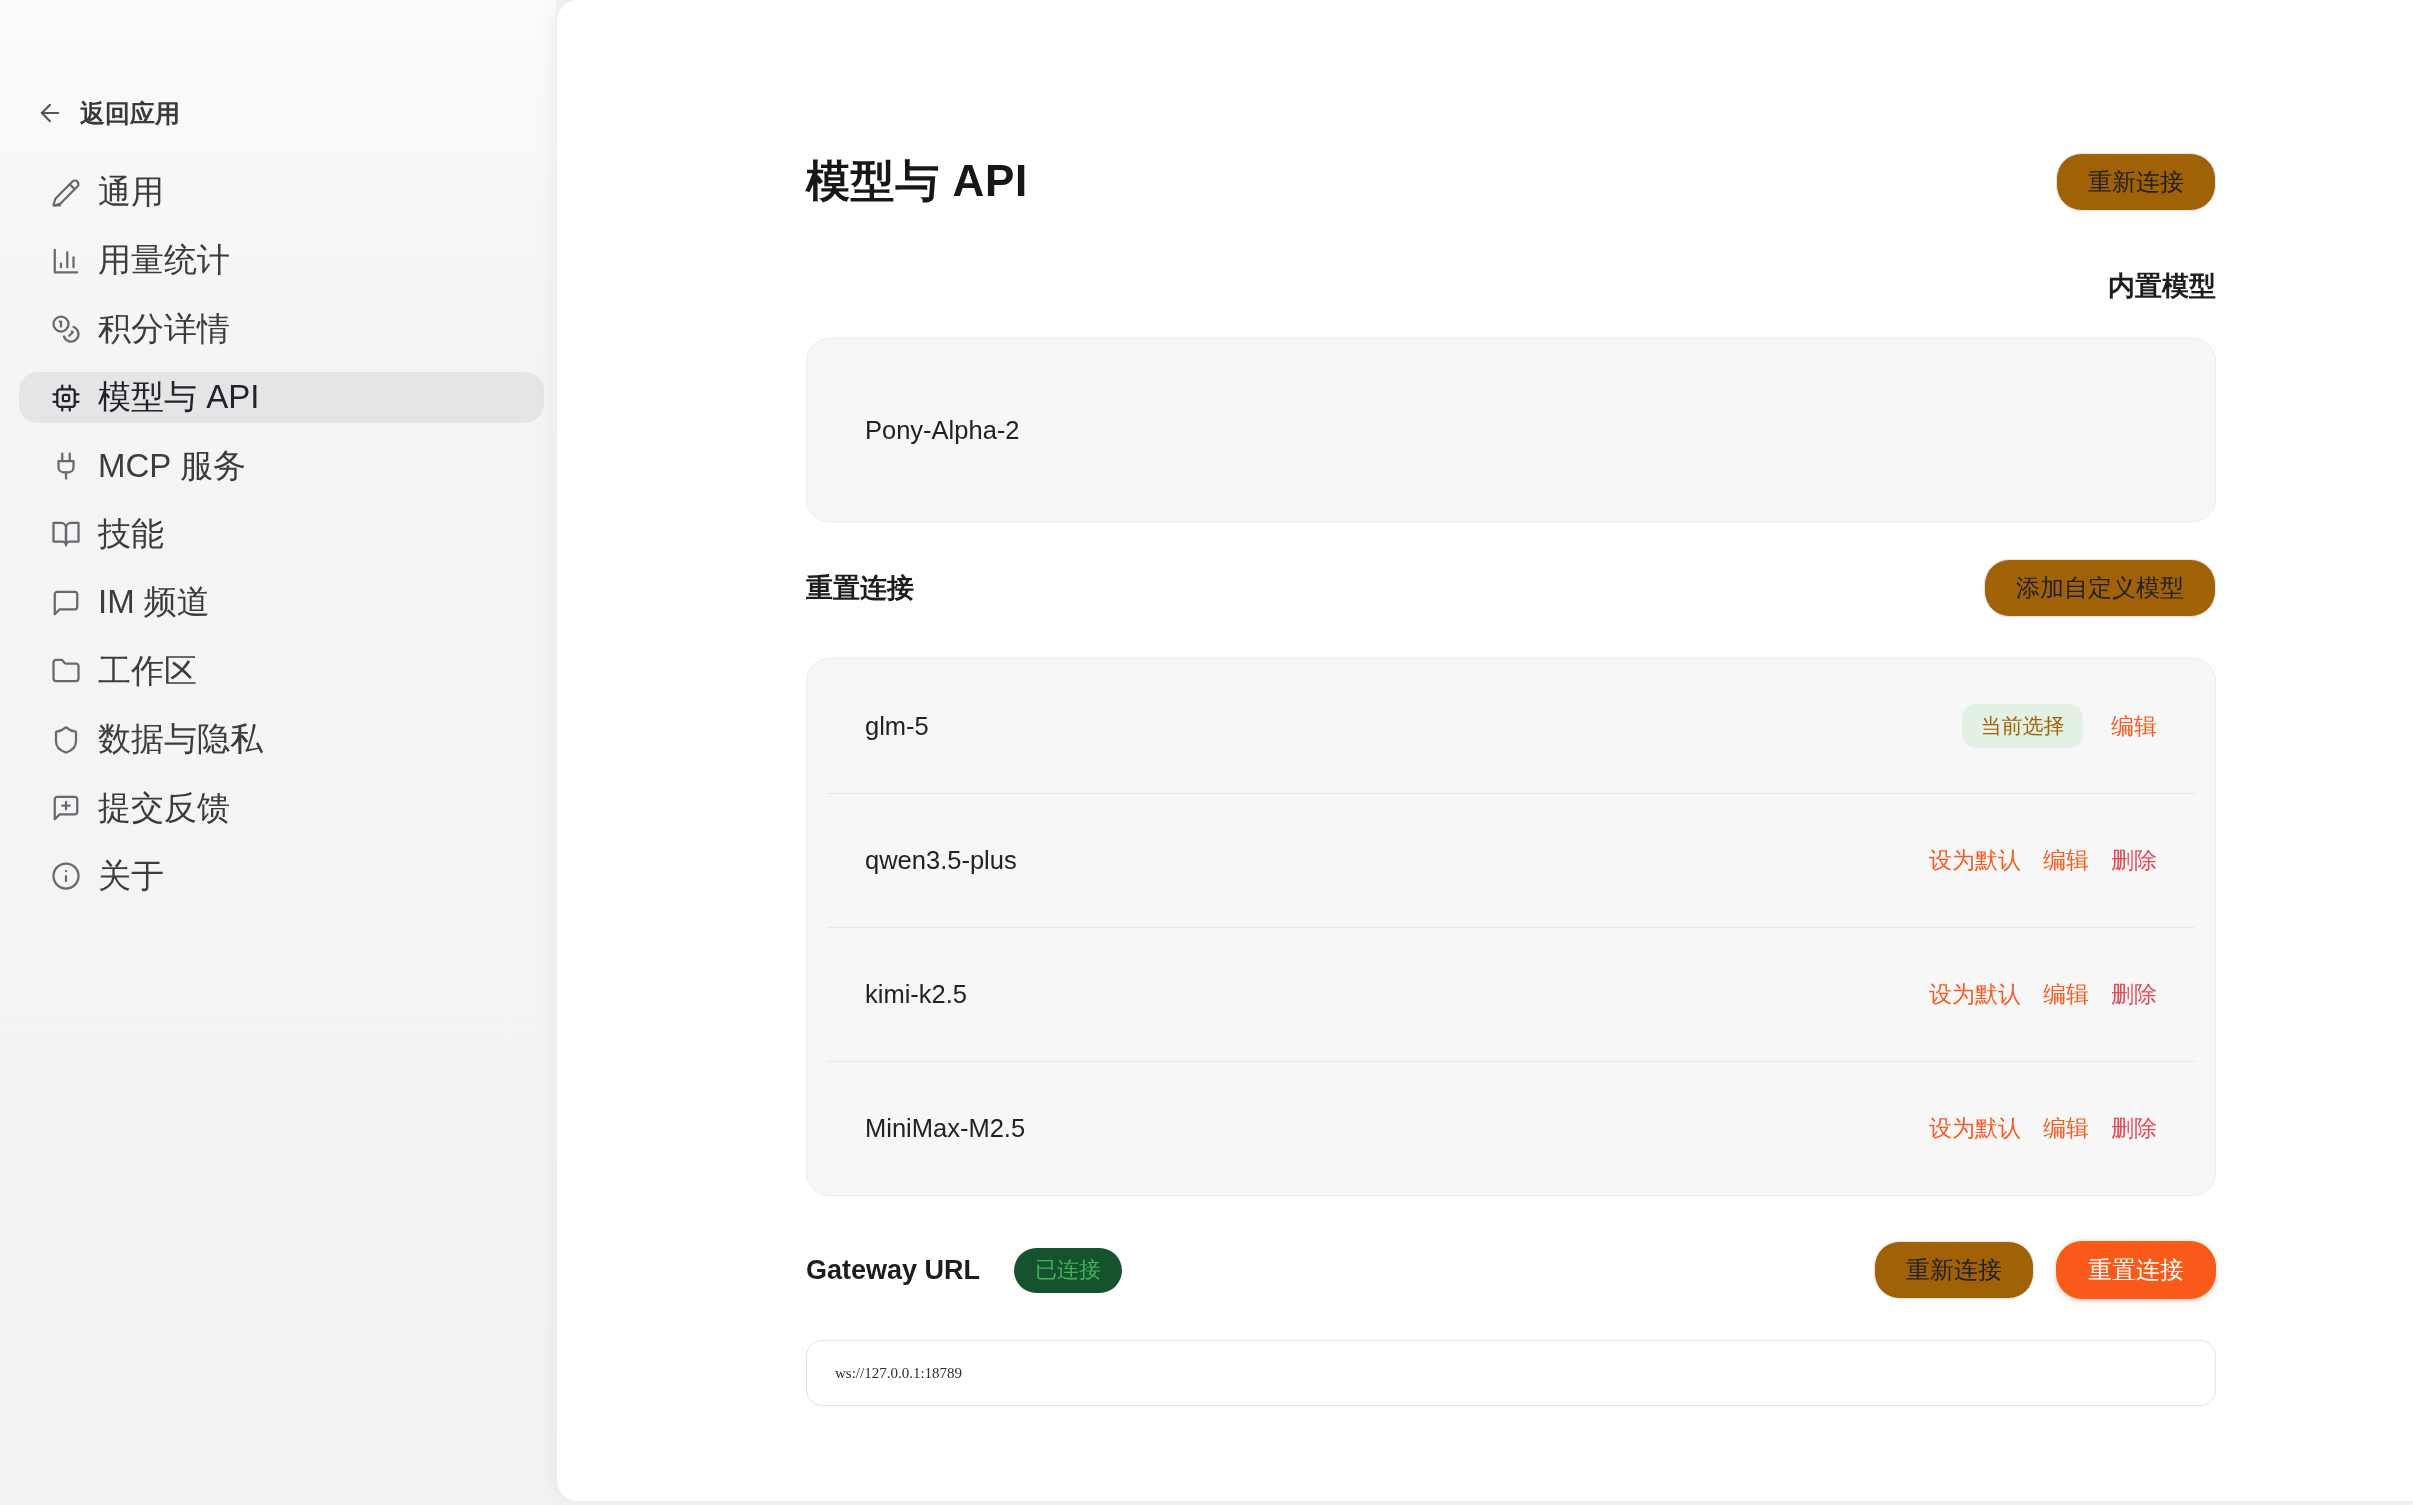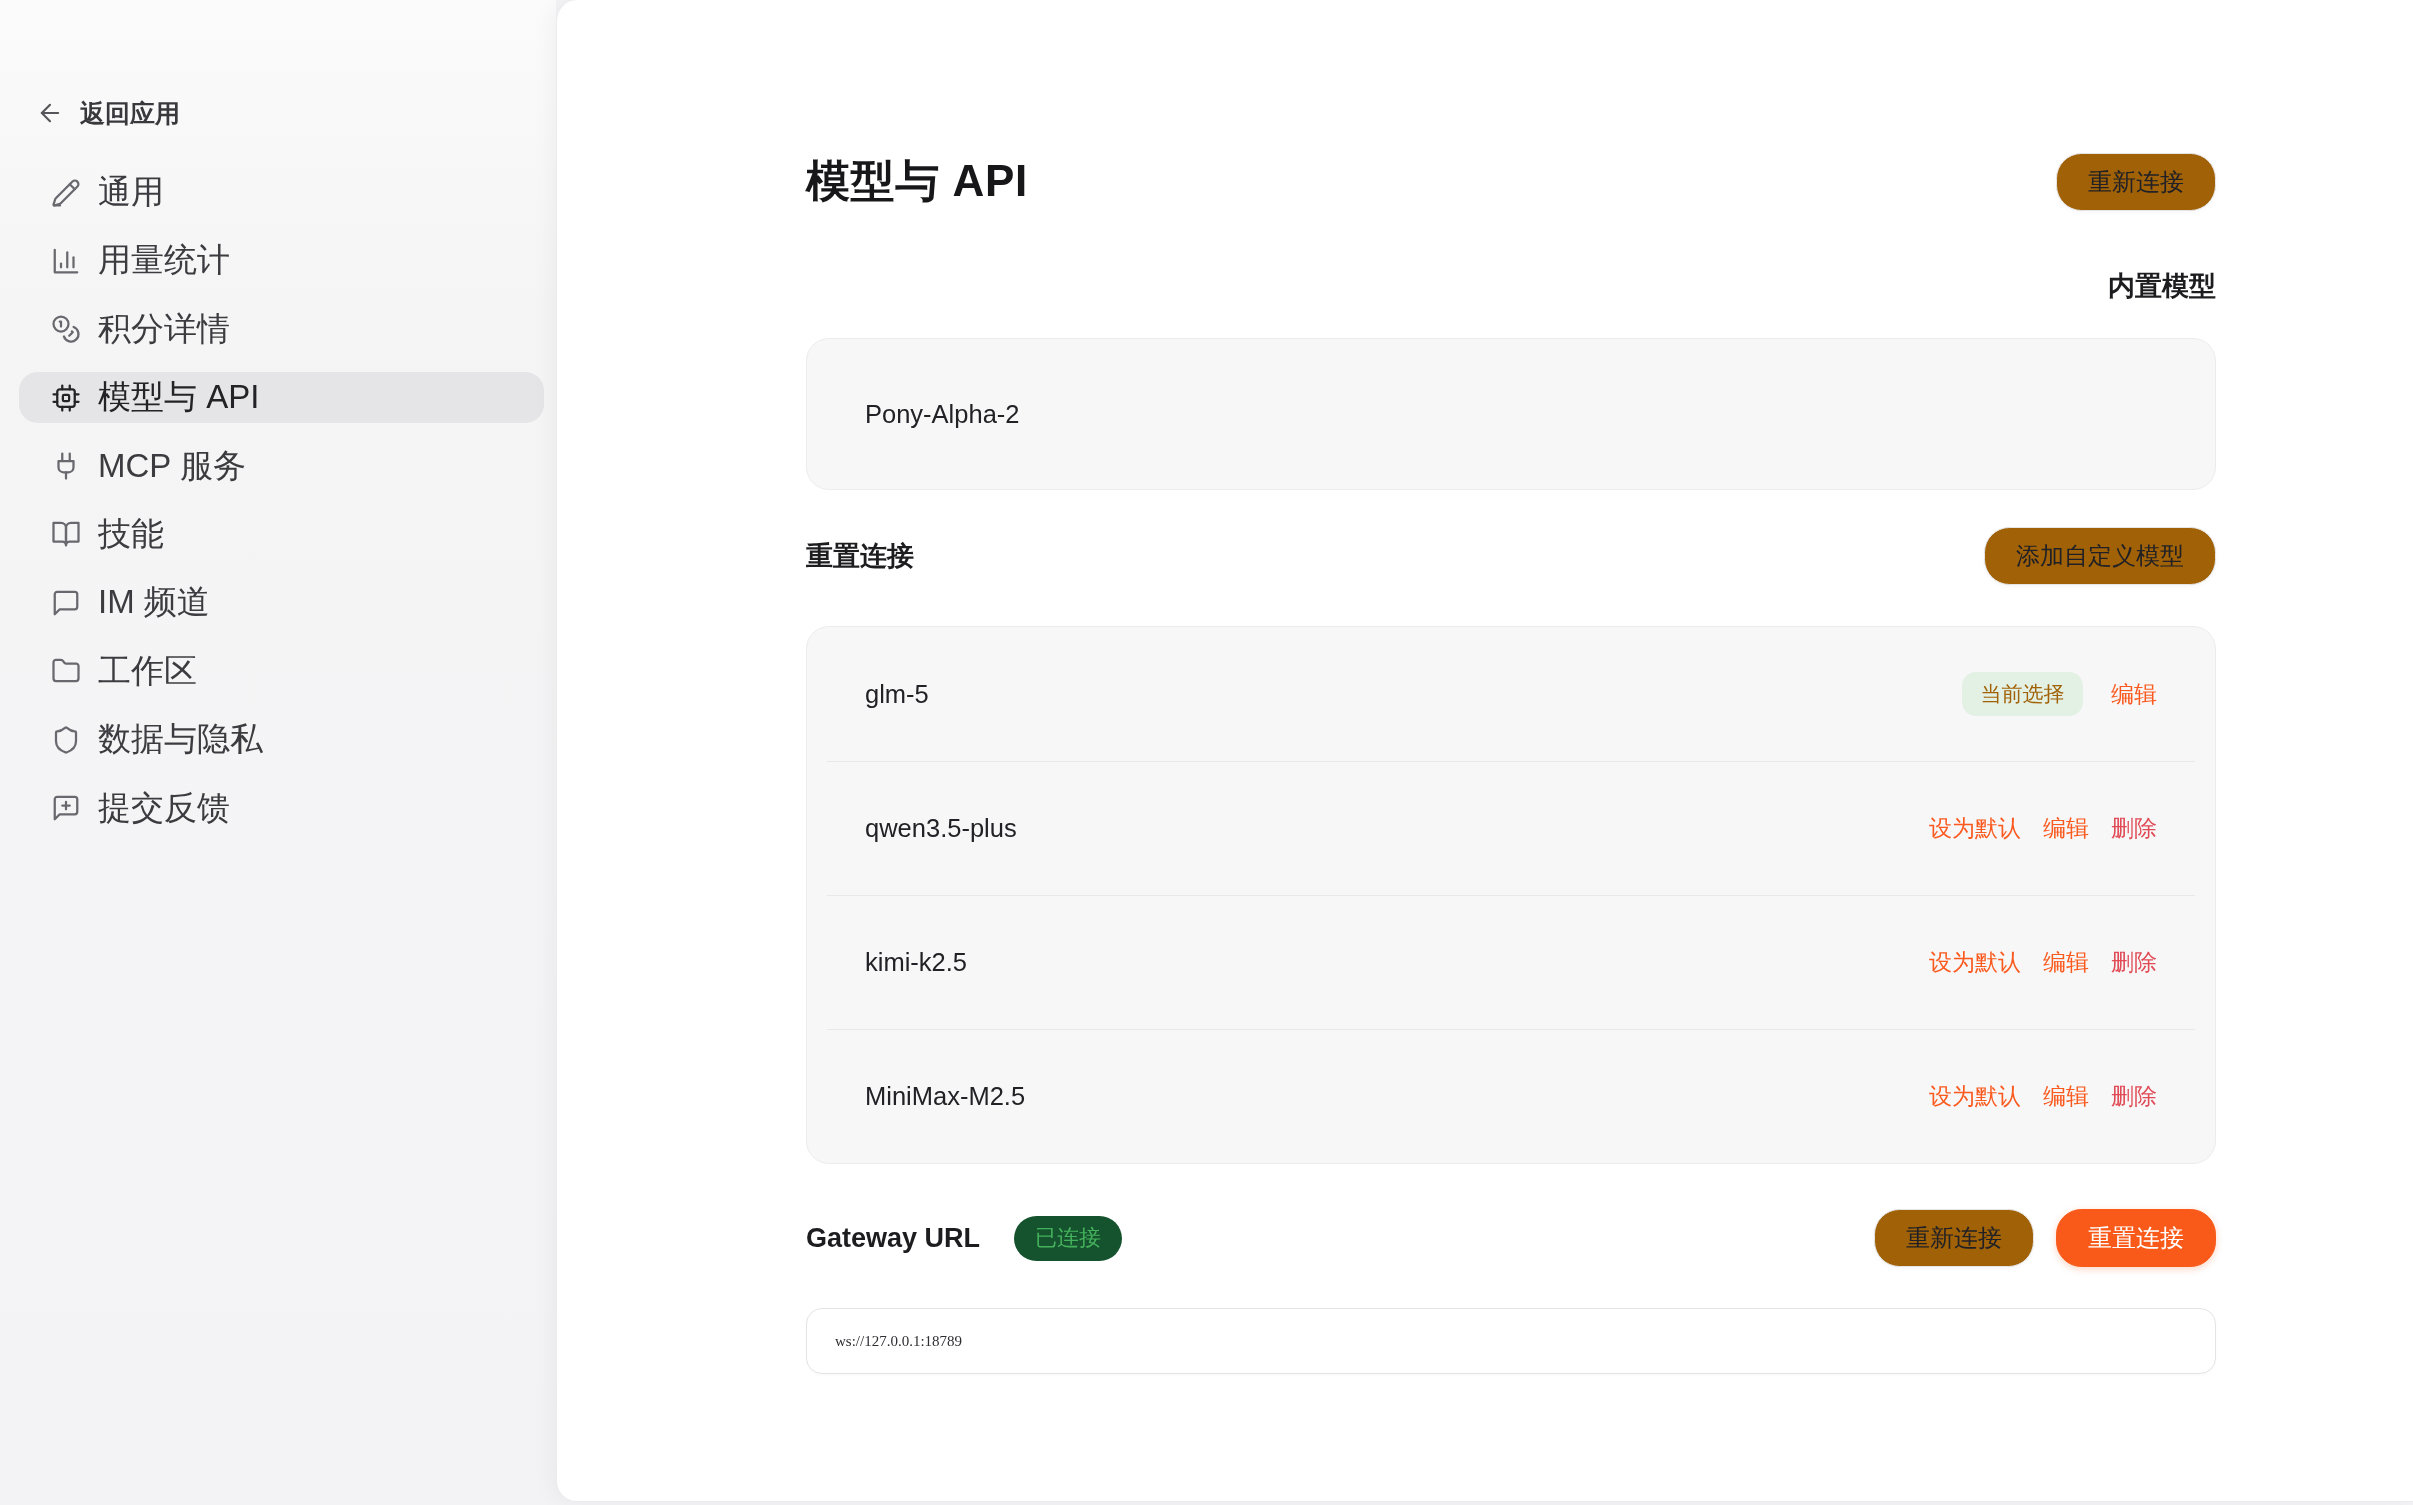--- a/index.html
+++ b/index.html
@@ -62,7 +62,7 @@
   .panel-box {
     background:#f7f7f8; border:1.2px solid #ececee; border-radius:23px;
   }
-  .builtin-box { margin-top:34px; height:152px; display:flex; align-items:center; padding:0 58px; }
+  .builtin-box { margin-top:34px; height:184px; display:flex; align-items:center; padding:0 58px; }
   .model-name { font-size:25.5px; font-weight:400; color:#222226; }
 
   .custom-header { margin-top:37px; display:flex; align-items:center; justify-content:space-between; }

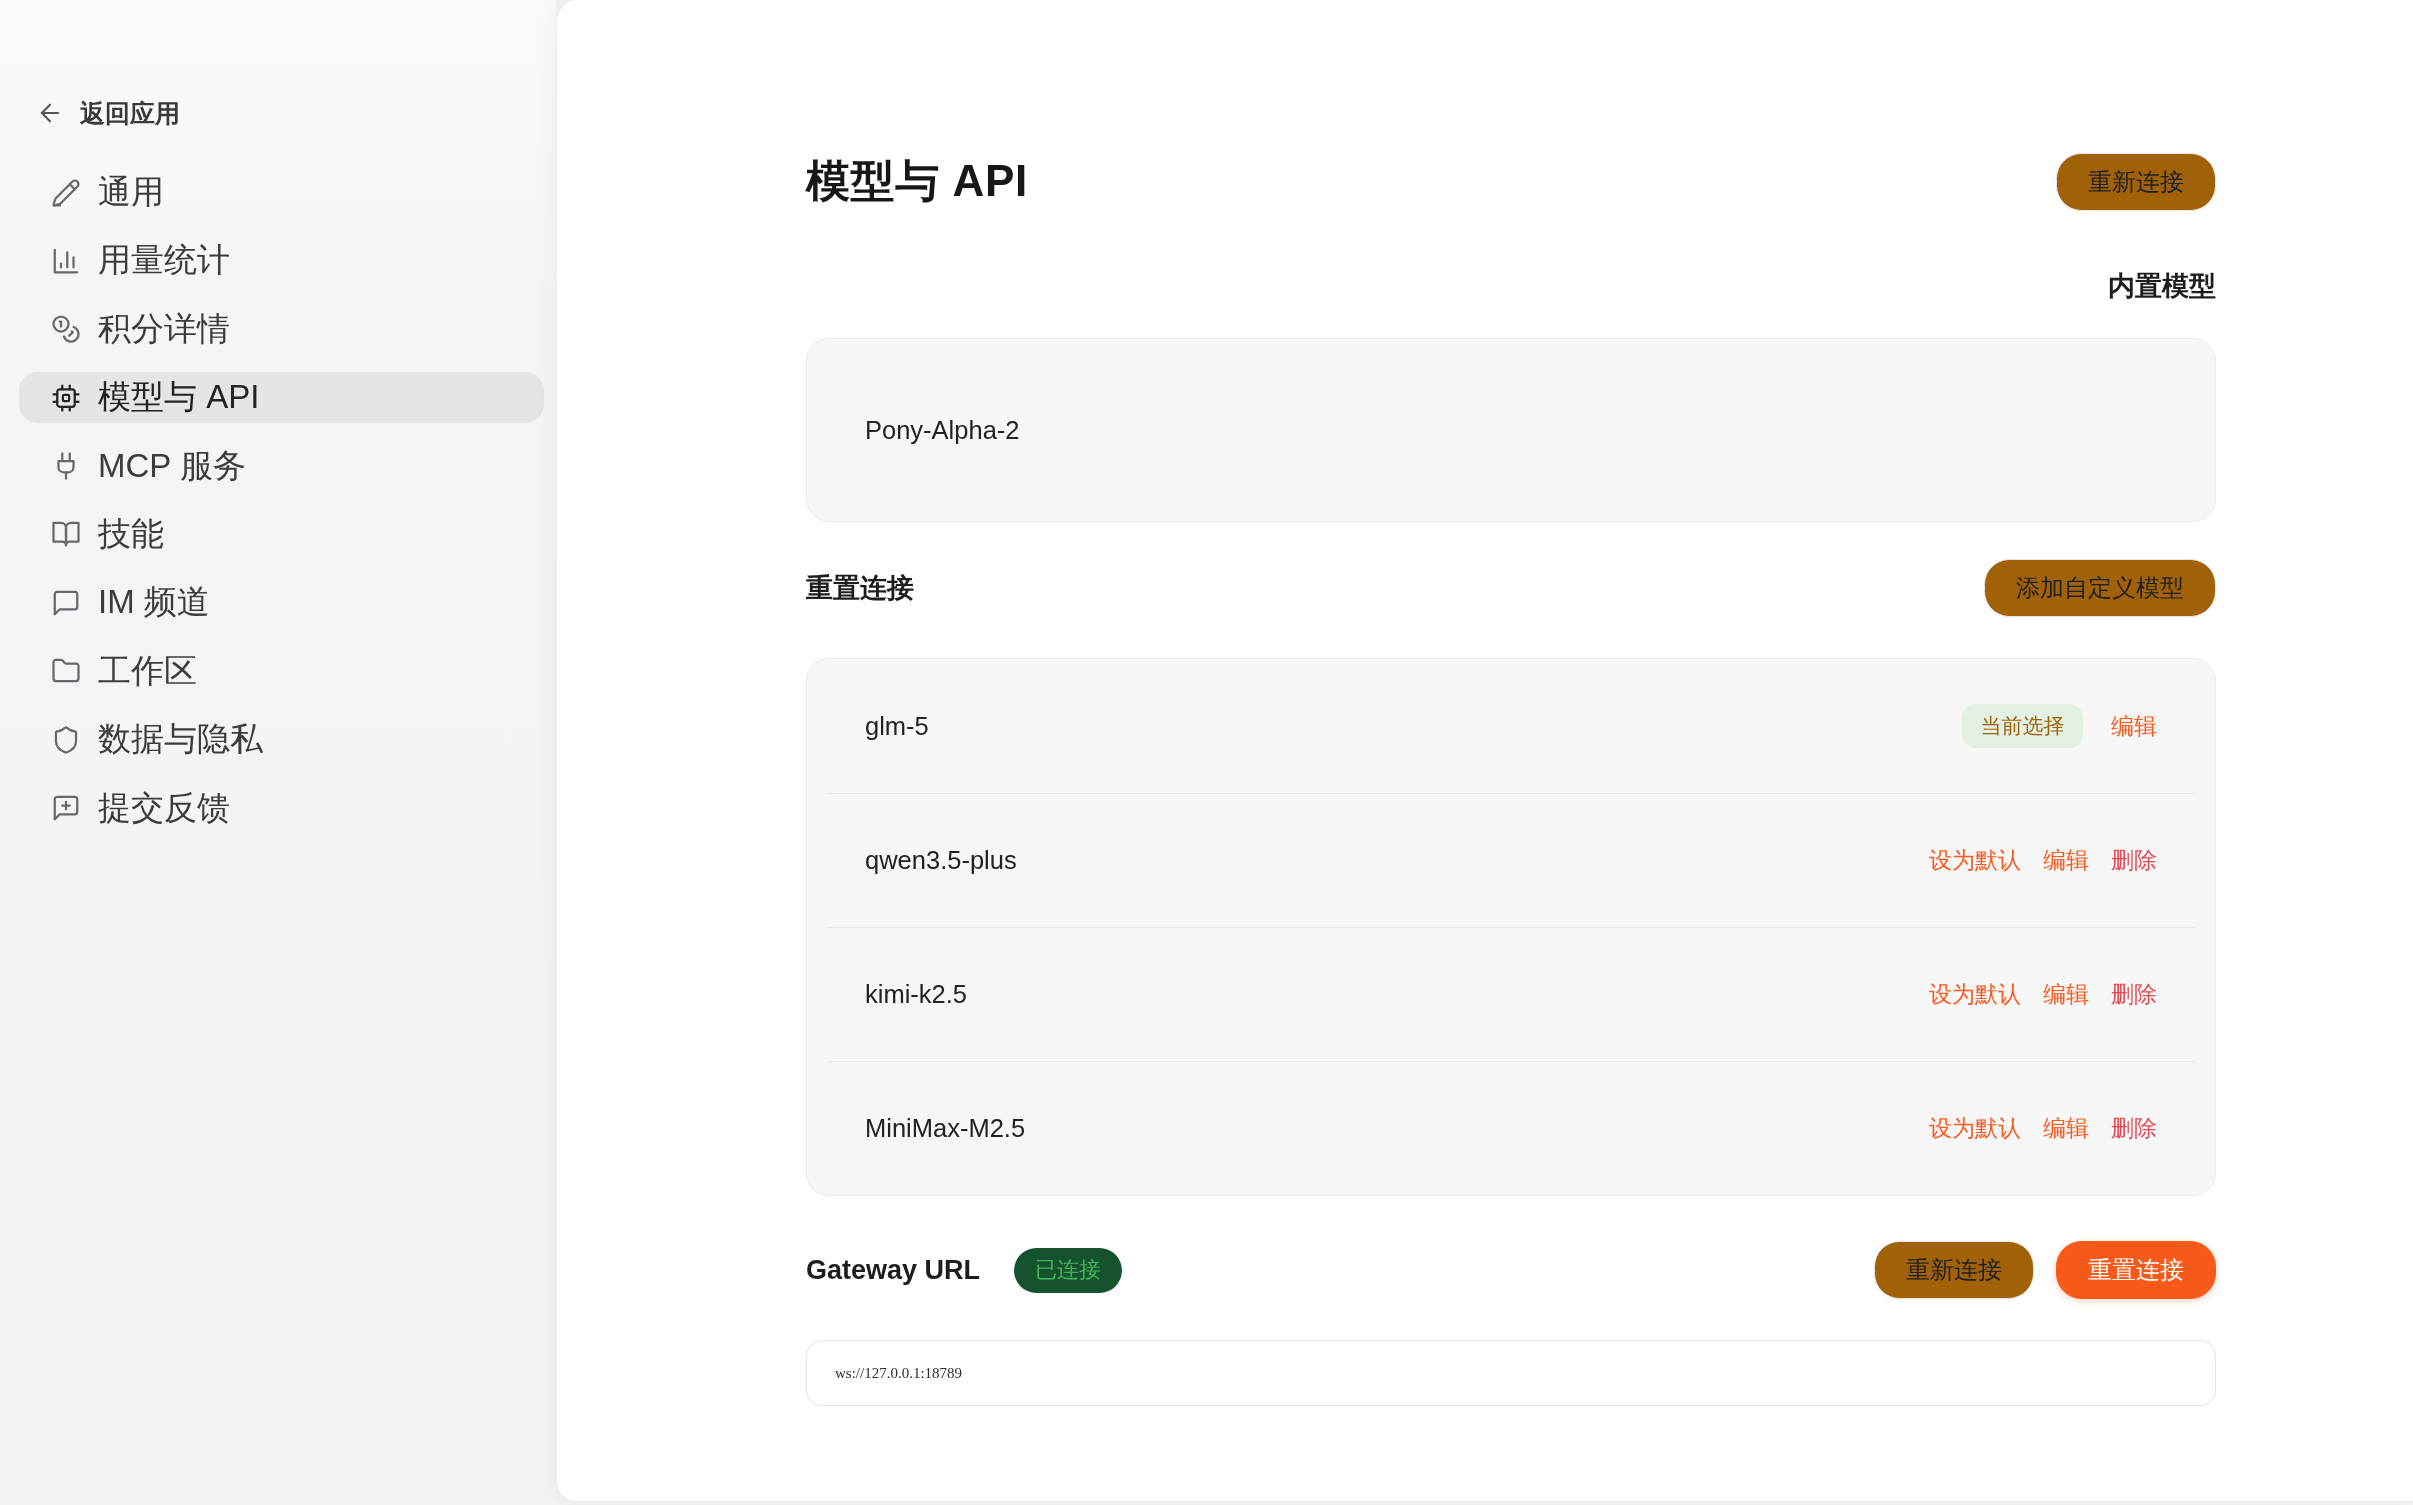--- a/index.html
+++ b/index.html
@@ -218,6 +218,16 @@
           </span>
           <span class="label">提交反馈</span>
         </div>
+        <div class="nav-item">
+          <span class="icon">
+            <svg viewBox="0 0 24 24" fill="none" stroke="currentColor" stroke-width="1.8" stroke-linecap="round" stroke-linejoin="round">
+              <circle cx="12" cy="12" r="10"></circle>
+              <path d="M12 16v-4"></path>
+              <path d="M12 8h.01"></path>
+            </svg>
+          </span>
+          <span class="label">关于</span>
+        </div>
       </nav>
   </aside>
 

